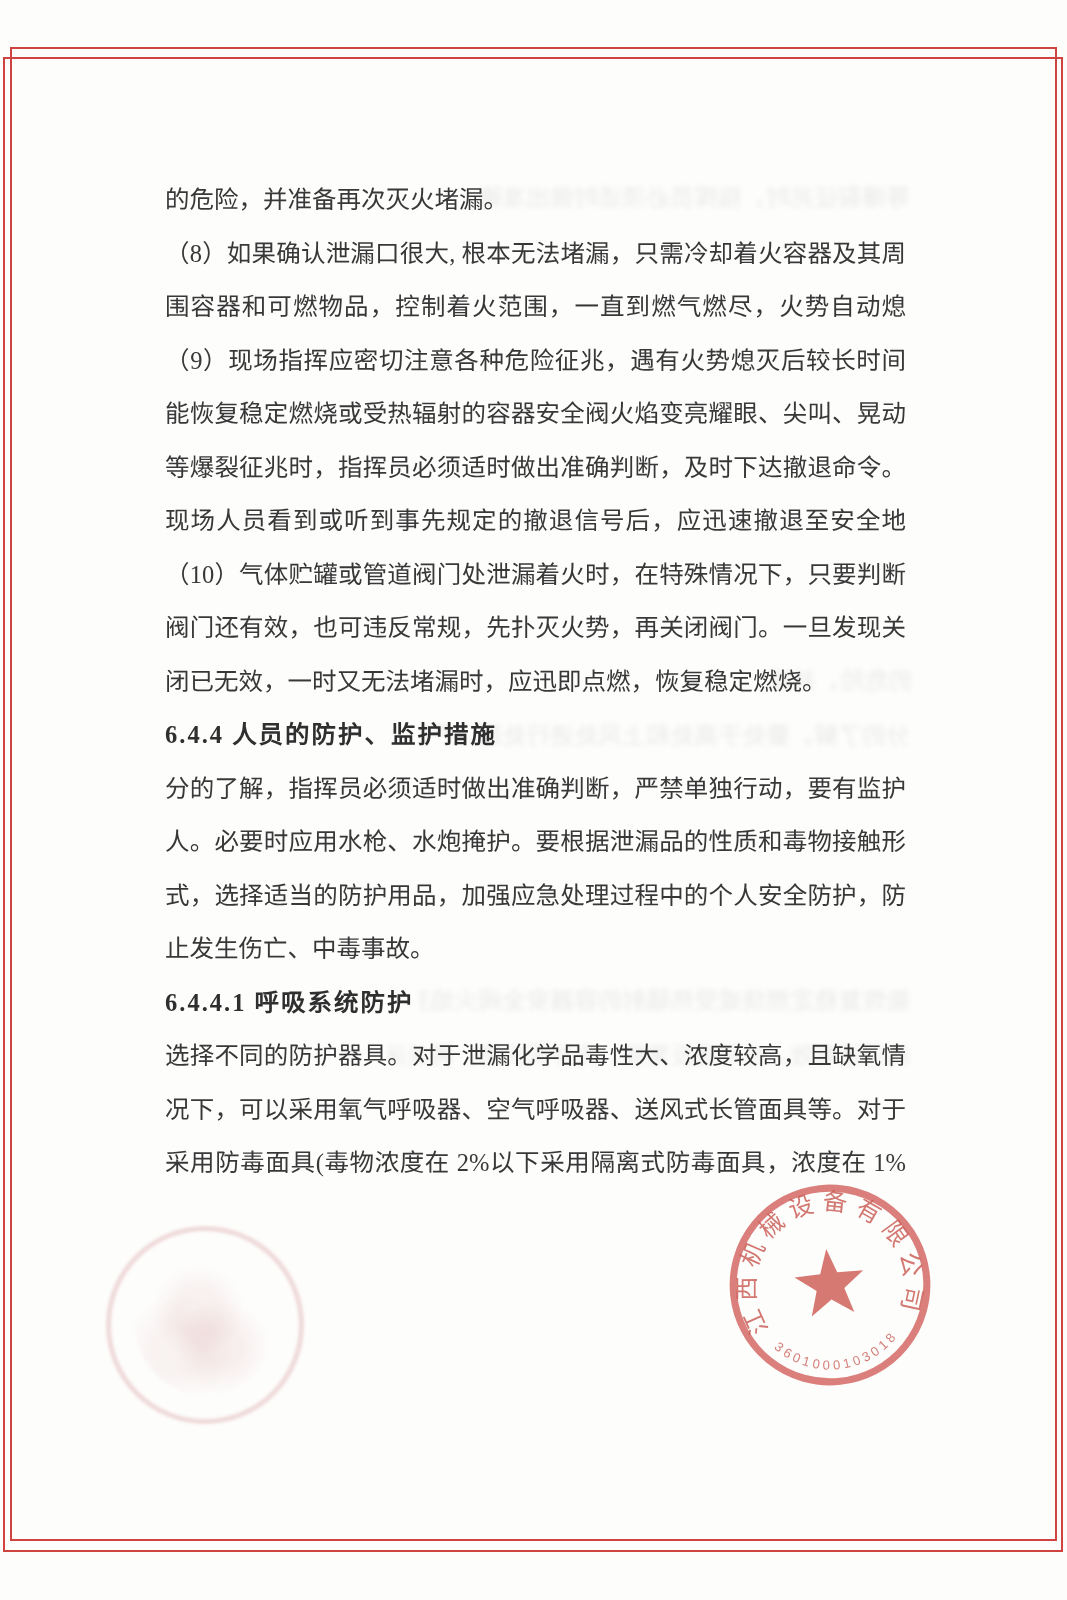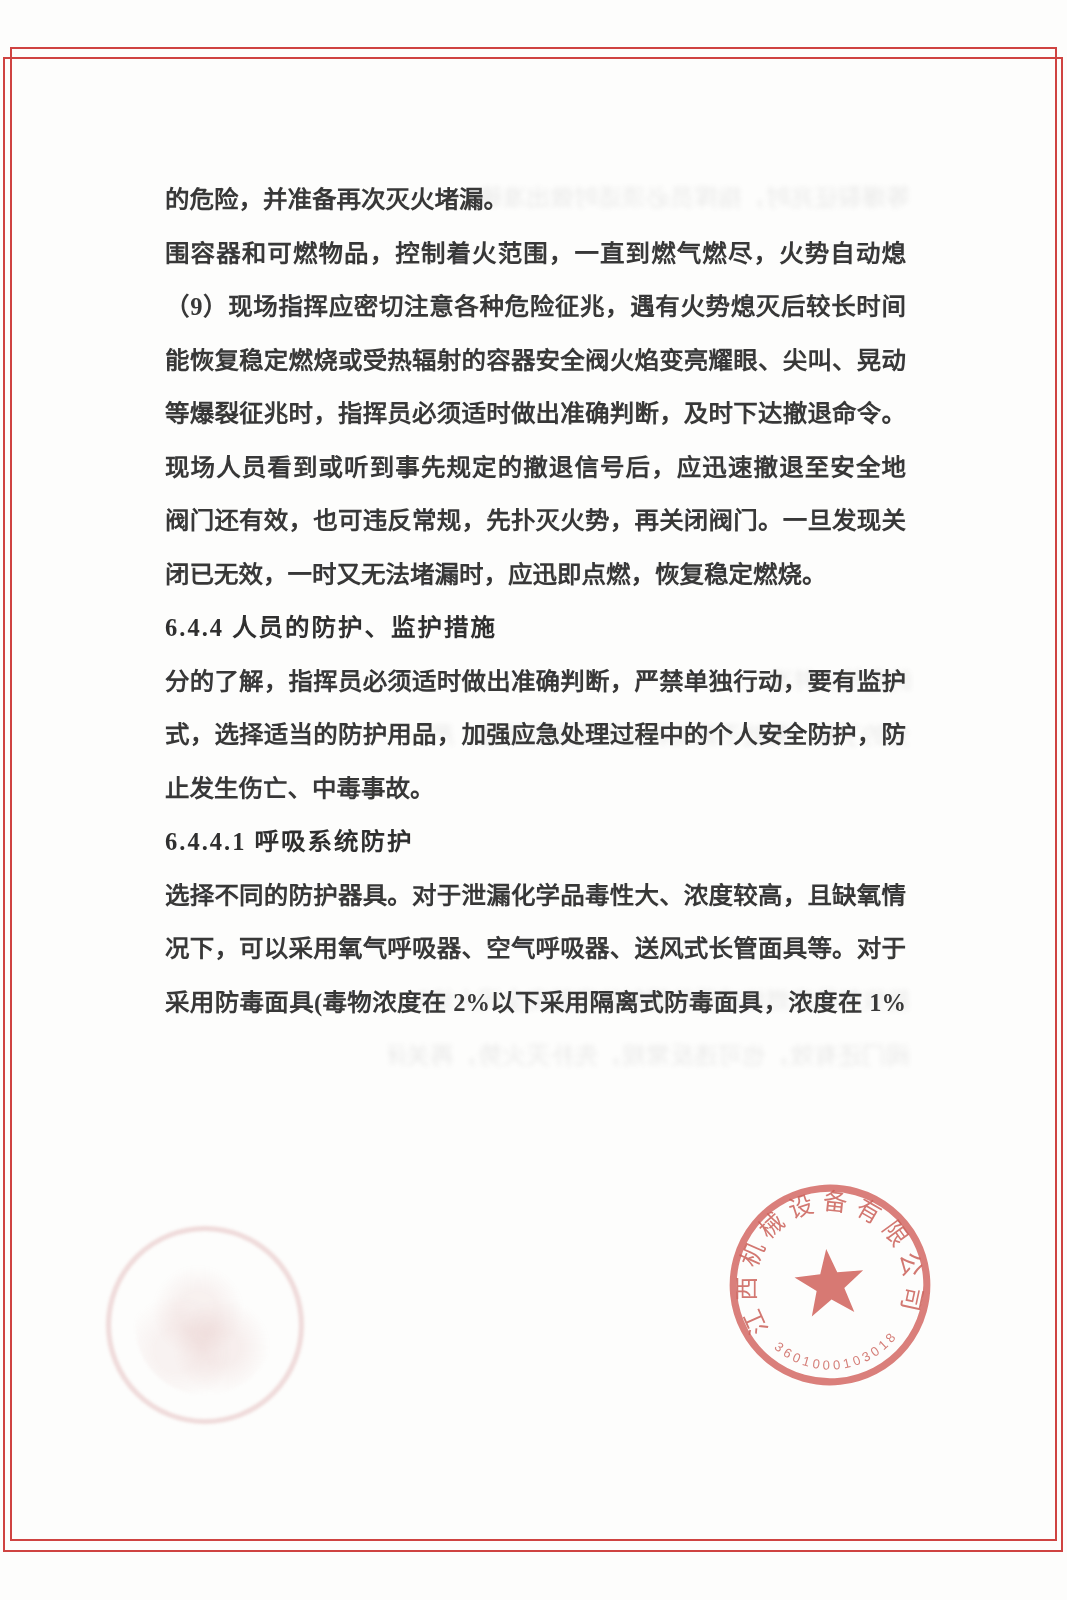--- a/index.html
+++ b/index.html
@@ -20,7 +20,7 @@
     color:#383838;font-size:24.5px;
   }
   .line{
-    height:53.5px;line-height:53.5px;white-space:nowrap;overflow:visible;font-weight:bold;
+    height:53.5px;line-height:53.5px;white-space:nowrap;overflow:visible;
   }
   .full{
     text-align:justify;text-align-last:justify;

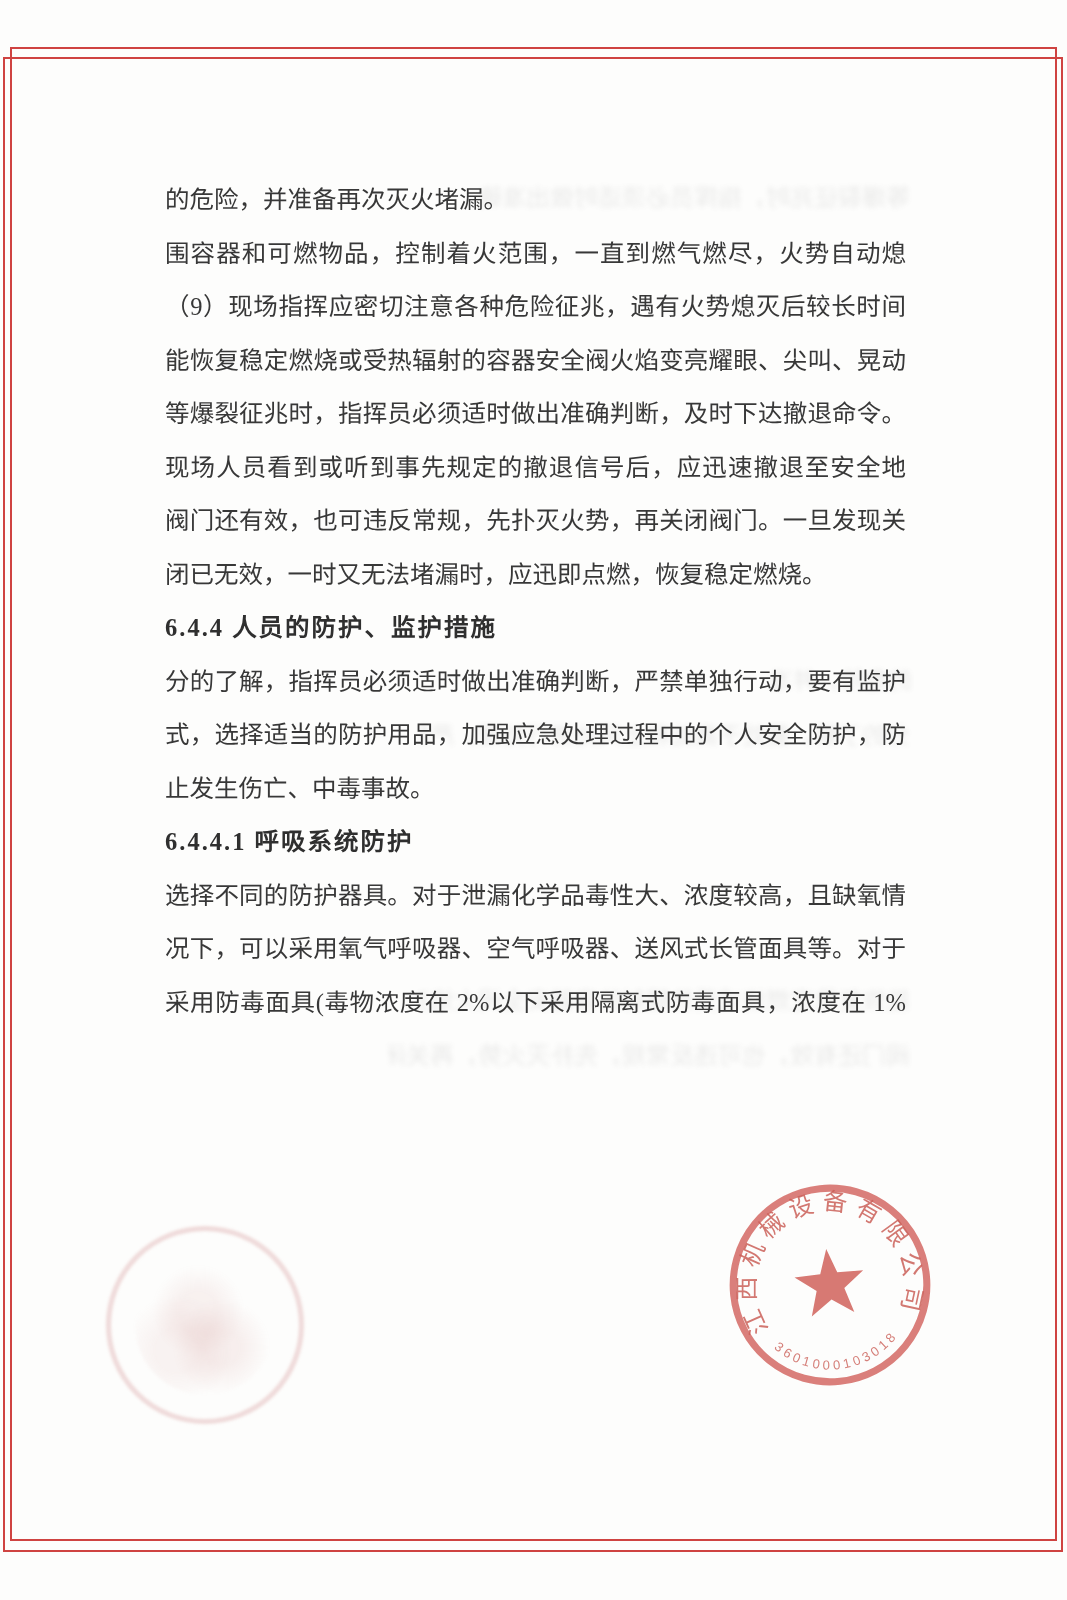--- a/index.html
+++ b/index.html
@@ -87,6 +87,7 @@
 
 <div class="textcol">
   <div class="line end">的危险，并准备再次灭火堵漏。</div>
+  <div class="line full">（8）如果确认泄漏口很大, 根本无法堵漏，只需冷却着火容器及其周</div>
   <div class="line full">围容器和可燃物品，控制着火范围，一直到燃气燃尽，火势自动熄灭。</div>
   <div class="line full">（9）现场指挥应密切注意各种危险征兆，遇有火势熄灭后较长时间未</div>
   <div class="line full">能恢复稳定燃烧或受热辐射的容器安全阀火焰变亮耀眼、尖叫、晃动</div>

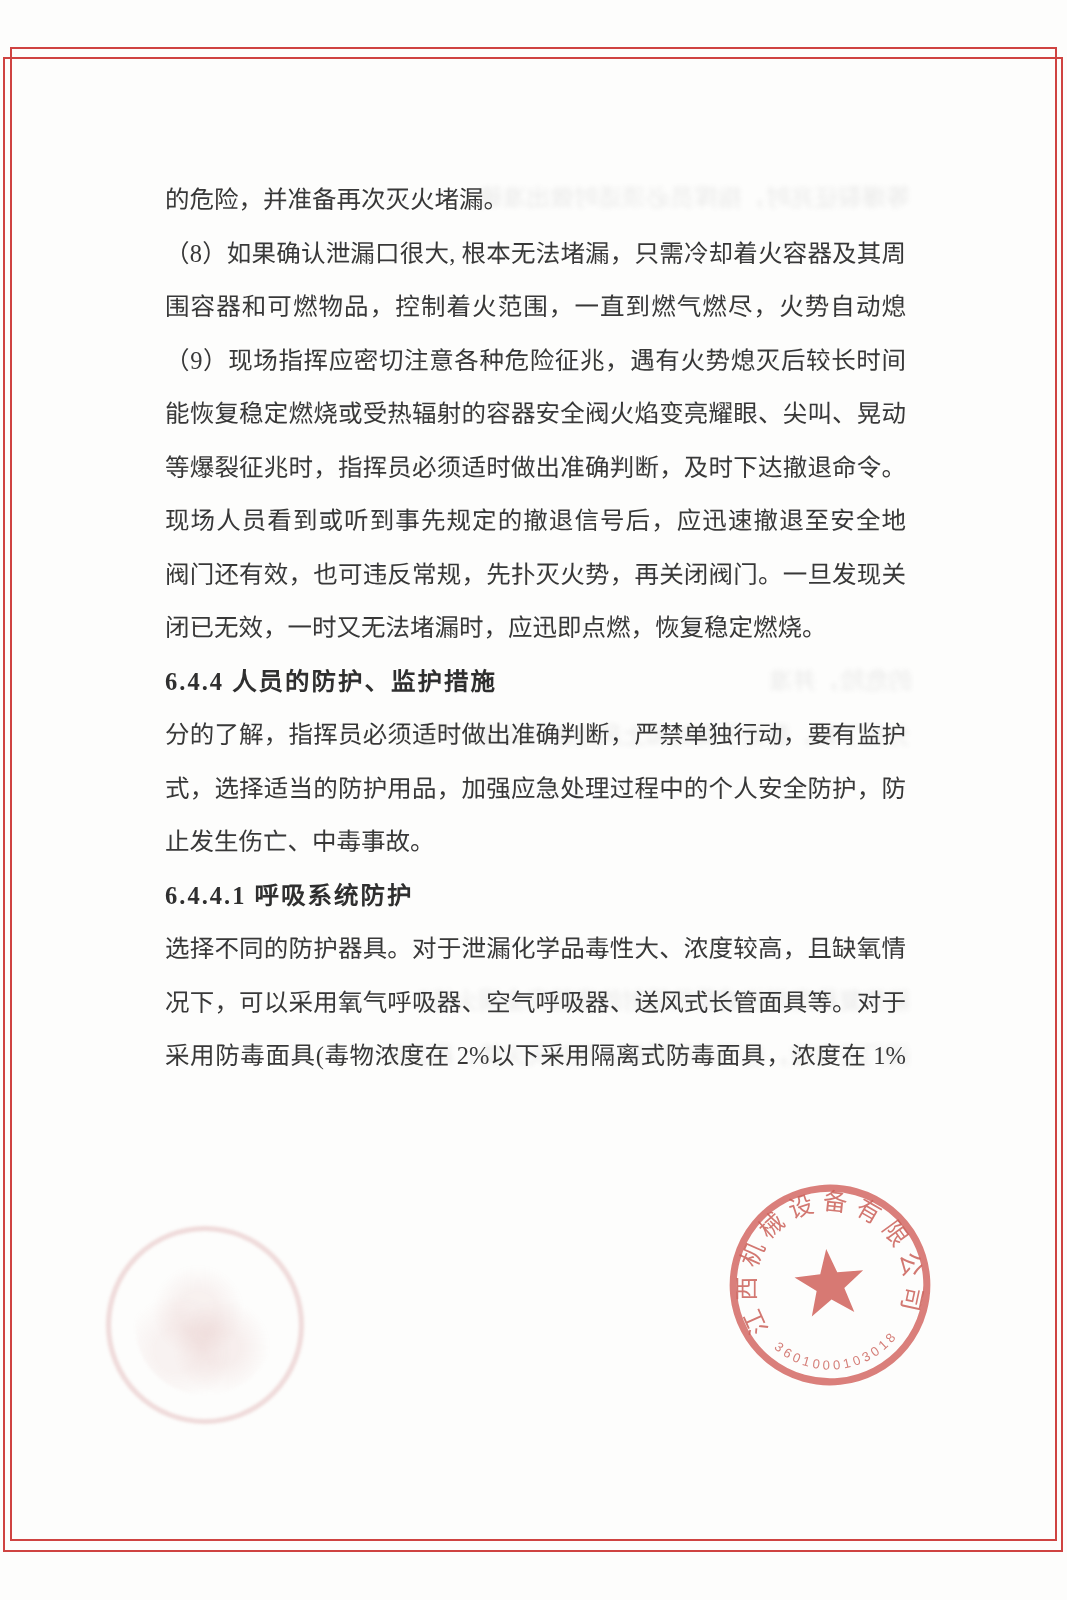--- a/index.html
+++ b/index.html
@@ -93,6 +93,7 @@
   <div class="line full">能恢复稳定燃烧或受热辐射的容器安全阀火焰变亮耀眼、尖叫、晃动</div>
   <div class="line full">等爆裂征兆时，指挥员必须适时做出准确判断，及时下达撤退命令。</div>
   <div class="line full">现场人员看到或听到事先规定的撤退信号后，应迅速撤退至安全地带。</div>
+  <div class="line full">（10）气体贮罐或管道阀门处泄漏着火时，在特殊情况下，只要判断</div>
   <div class="line full">阀门还有效，也可违反常规，先扑灭火势，再关闭阀门。一旦发现关</div>
   <div class="line end">闭已无效，一时又无法堵漏时，应迅即点燃，恢复稳定燃烧。</div>
   <div class="line heading">6.4.4 人员的防护、监护措施</div>

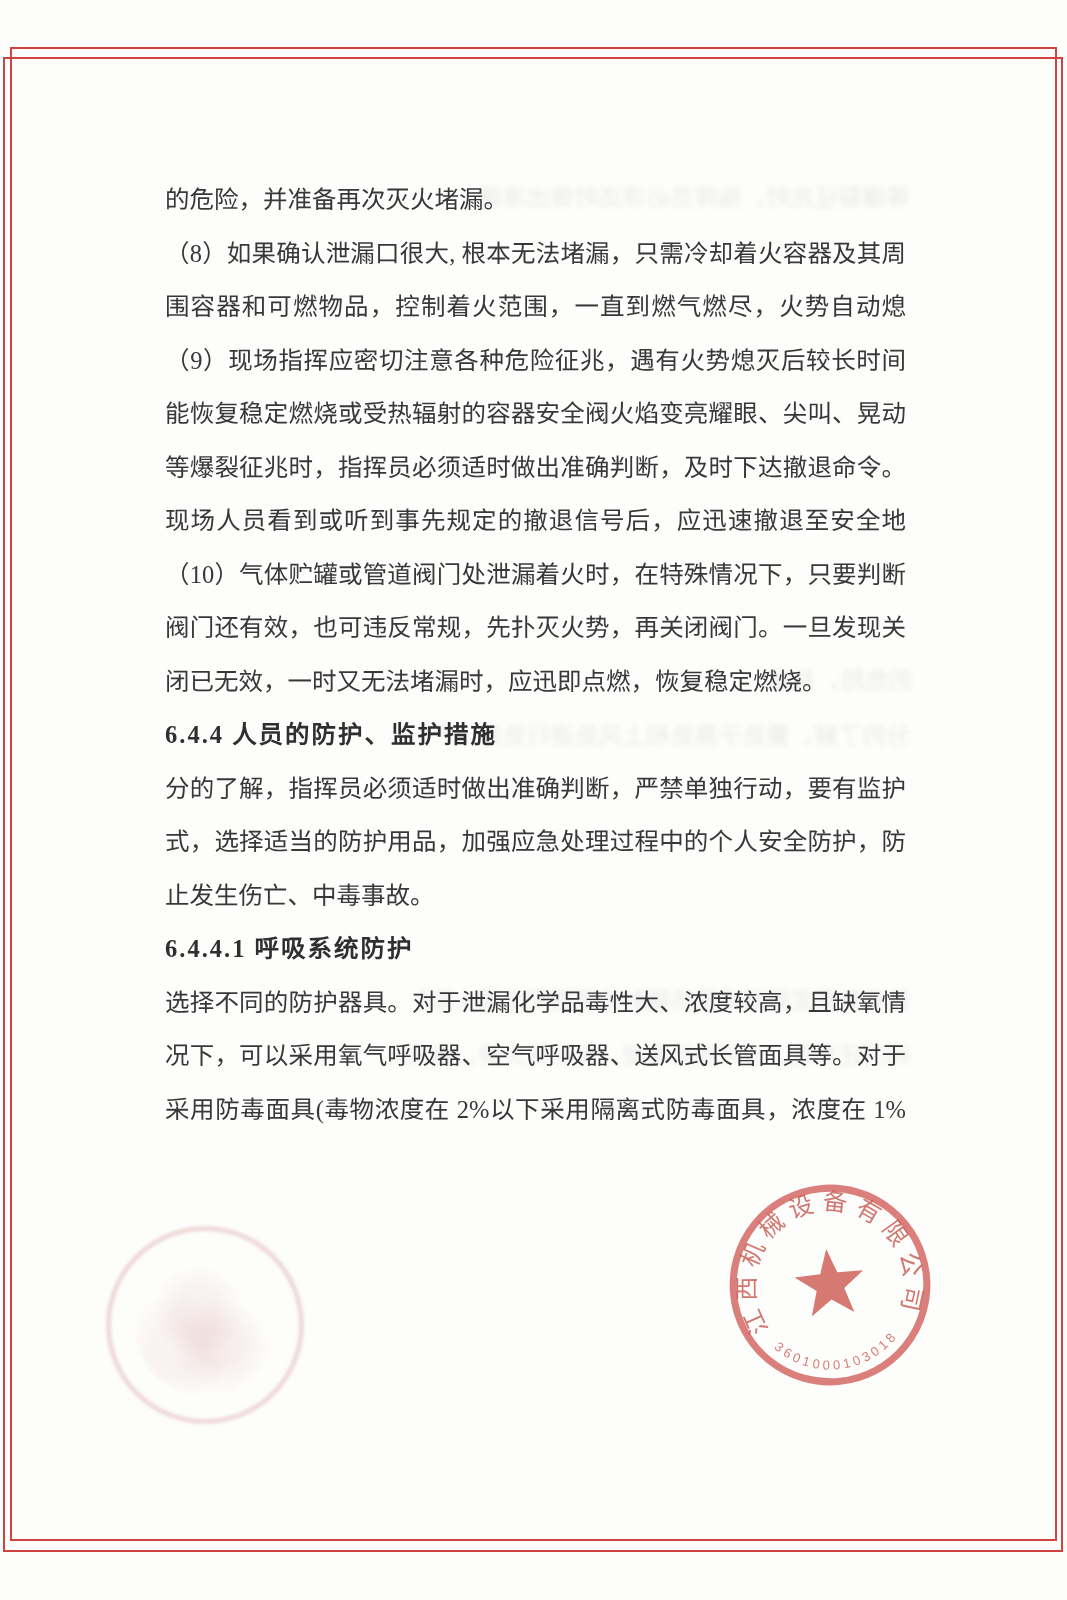--- a/index.html
+++ b/index.html
@@ -98,6 +98,7 @@
   <div class="line end">闭已无效，一时又无法堵漏时，应迅即点燃，恢复稳定燃烧。</div>
   <div class="line heading">6.4.4 人员的防护、监护措施</div>
   <div class="line full">分的了解，指挥员必须适时做出准确判断，严禁单独行动，要有监护</div>
+  <div class="line full">人。必要时应用水枪、水炮掩护。要根据泄漏品的性质和毒物接触形</div>
   <div class="line full">式，选择适当的防护用品，加强应急处理过程中的个人安全防护，防</div>
   <div class="line end">止发生伤亡、中毒事故。</div>
   <div class="line heading">6.4.4.1 呼吸系统防护</div>

